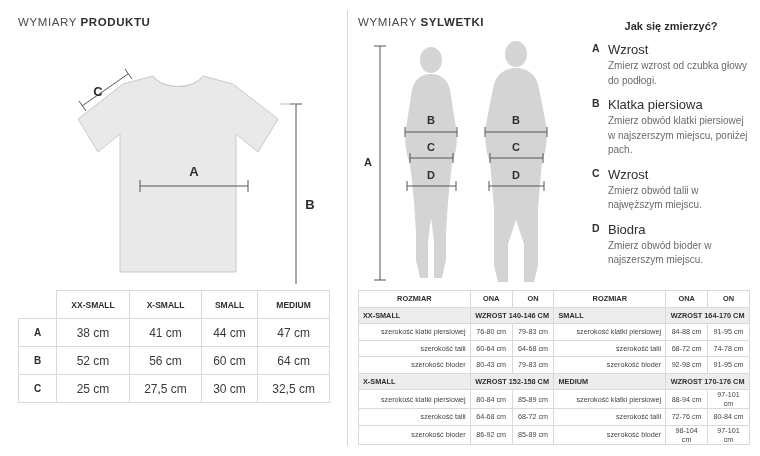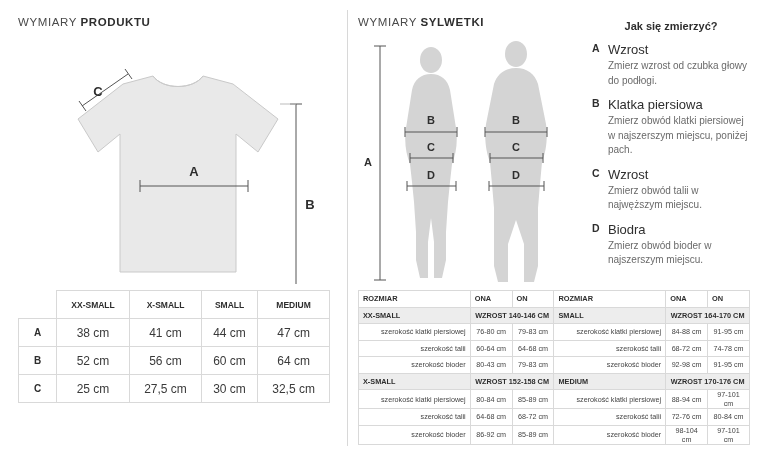--- a/index.html
+++ b/index.html
@@ -49,7 +49,7 @@
   
   .tbl-right { position:absolute; left:18px; top:290px; width:392px; font-size:7.2px; }
   .tbl-right td { border:1px solid #d9d9d9; height:16.5px; padding:0 4px; color:#444; vertical-align:middle; }
-  .tbl-right td.hdr { font-weight:700; font-size:7.4px; color:#2e2e2e; text-align:left; background:#fff; }
+  .tbl-right td.hdr { font-weight:700; font-size:7.4px; color:#2e2e2e; text-align:center; background:#fff; }
   .tbl-right td.grp { background:#ededed; font-weight:700; font-size:7.3px; color:#2e2e2e; }
   .tbl-right td.grp.c { text-align:center; }
   .tbl-right td.lab { text-align:right; }

